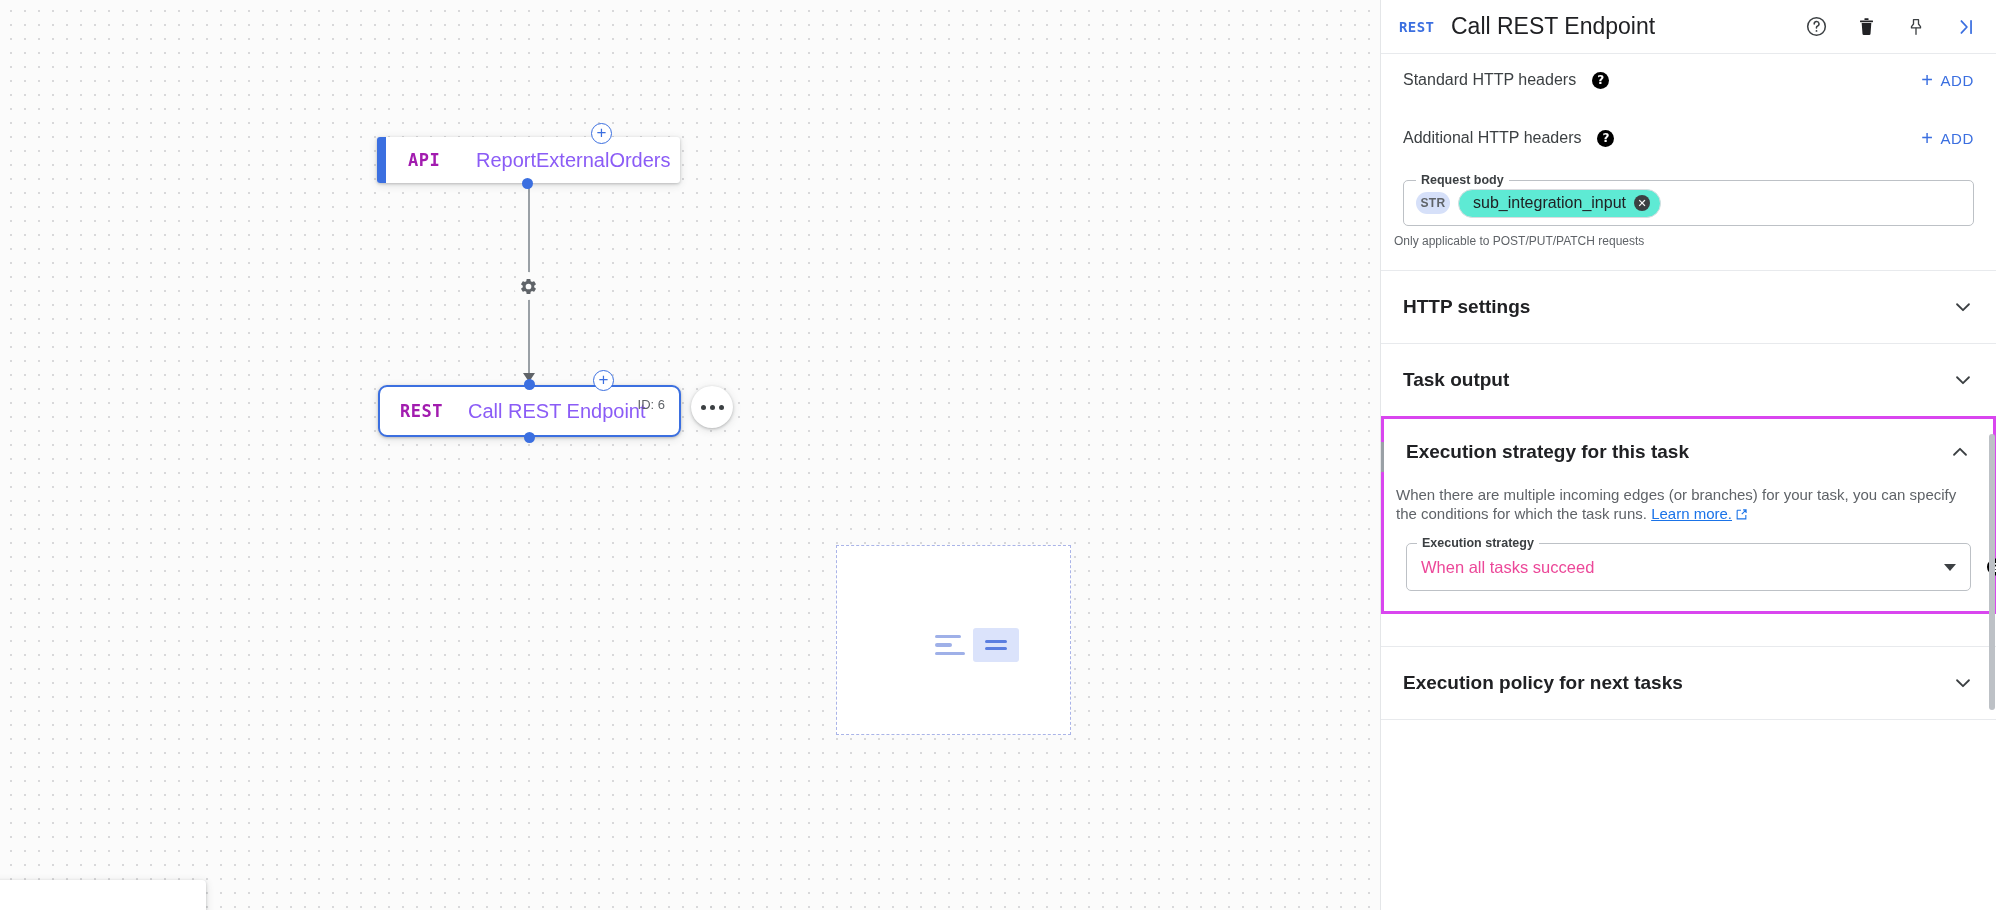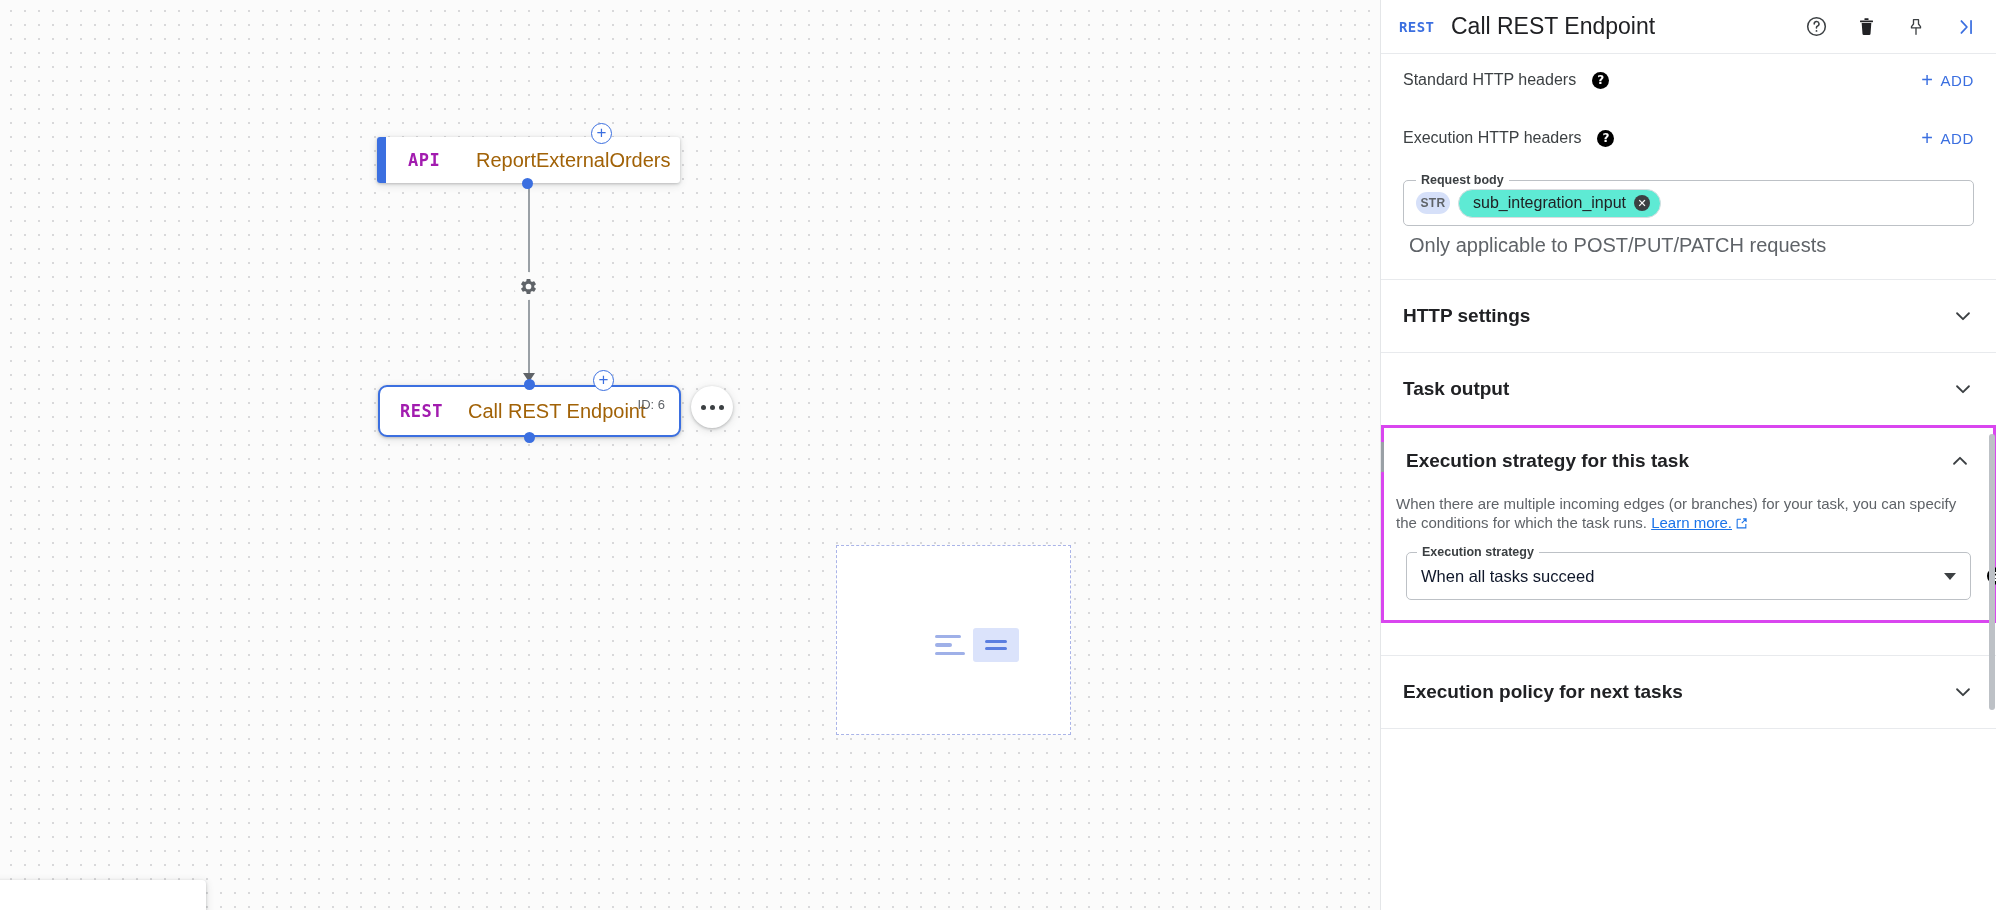--- a/index.html
+++ b/index.html
@@ -404,7 +404,7 @@
       </div>
 
       <div class="row-header" style="height:64px;">
-        <span class="lbl">Execution HTTP headers</span>
+        <span class="lbl">Additional HTTP headers</span>
         <span class="help-dot">?</span>
         <span class="add-btn">
           <span class="pl">+</span>

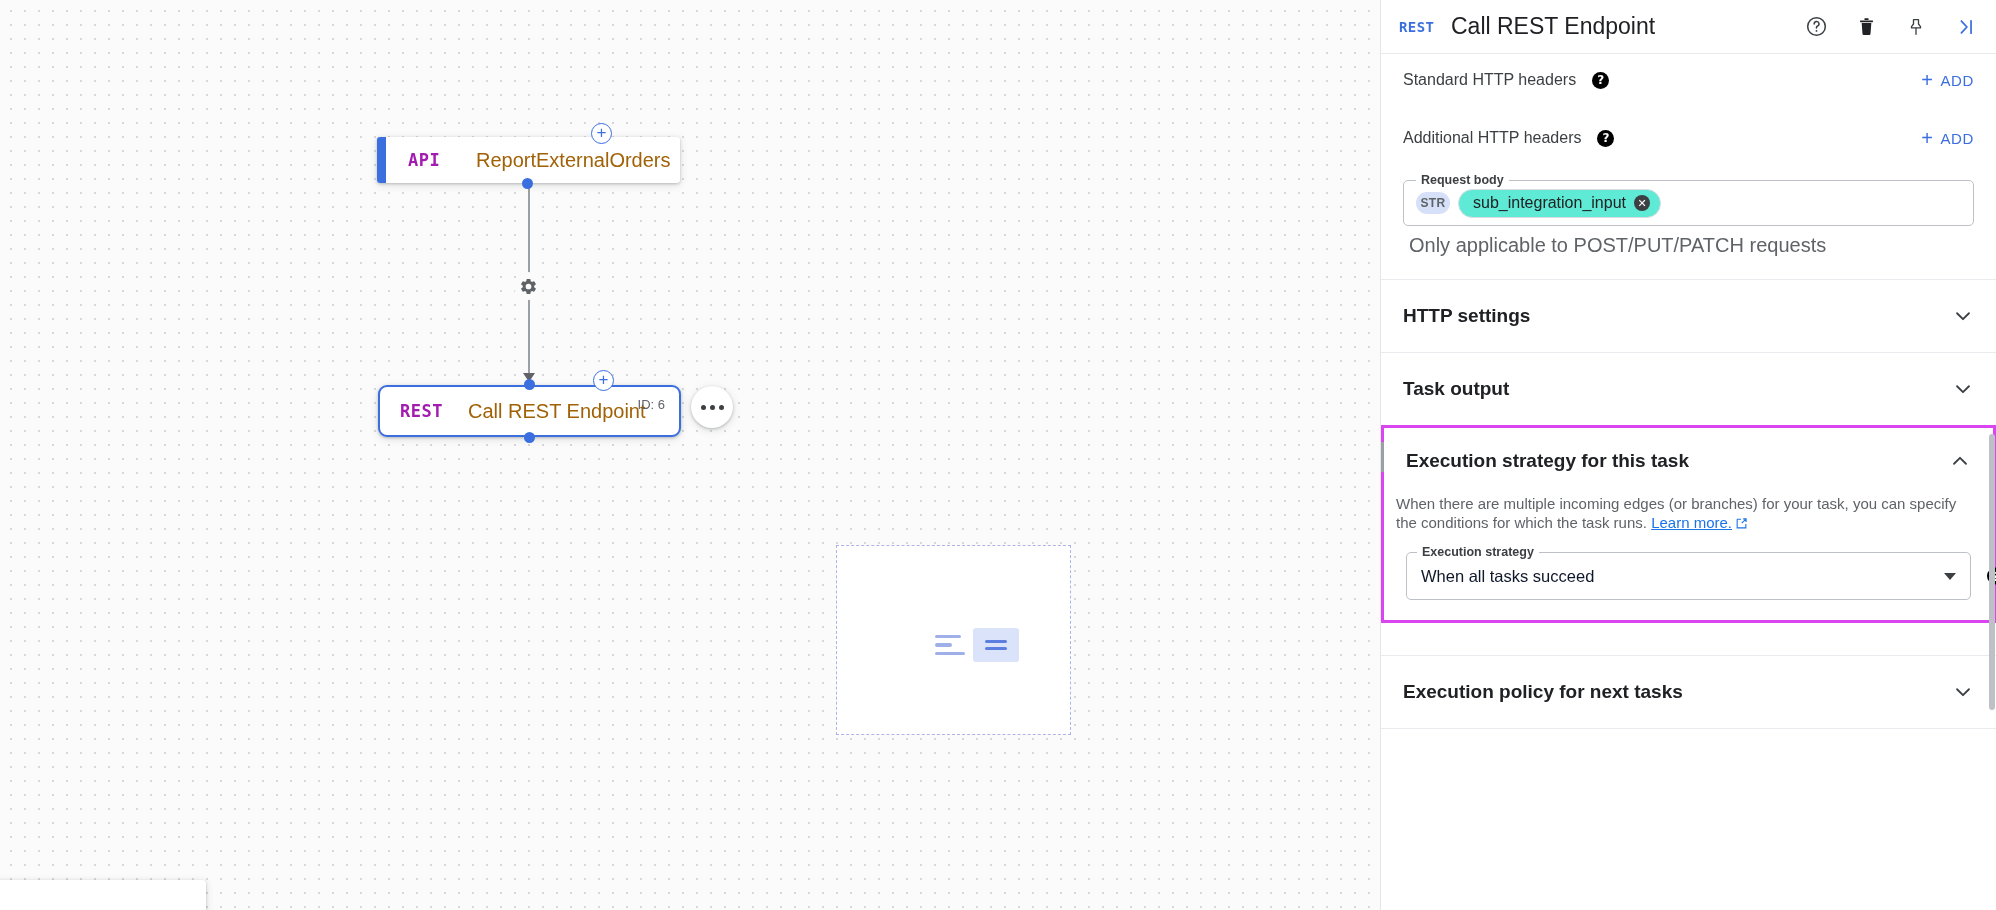--- a/index.html
+++ b/index.html
@@ -44,7 +44,7 @@
     width: 46px;
   }
   .node .node-title {
-    font-size: 20px; color: #a16207; margin-left: 22px; white-space: nowrap;
+    font-size: 20px; color: #8b5cf6; margin-left: 22px; white-space: nowrap;
   }
   .node .node-id {
     position: absolute; right: 14px; top: 10px;

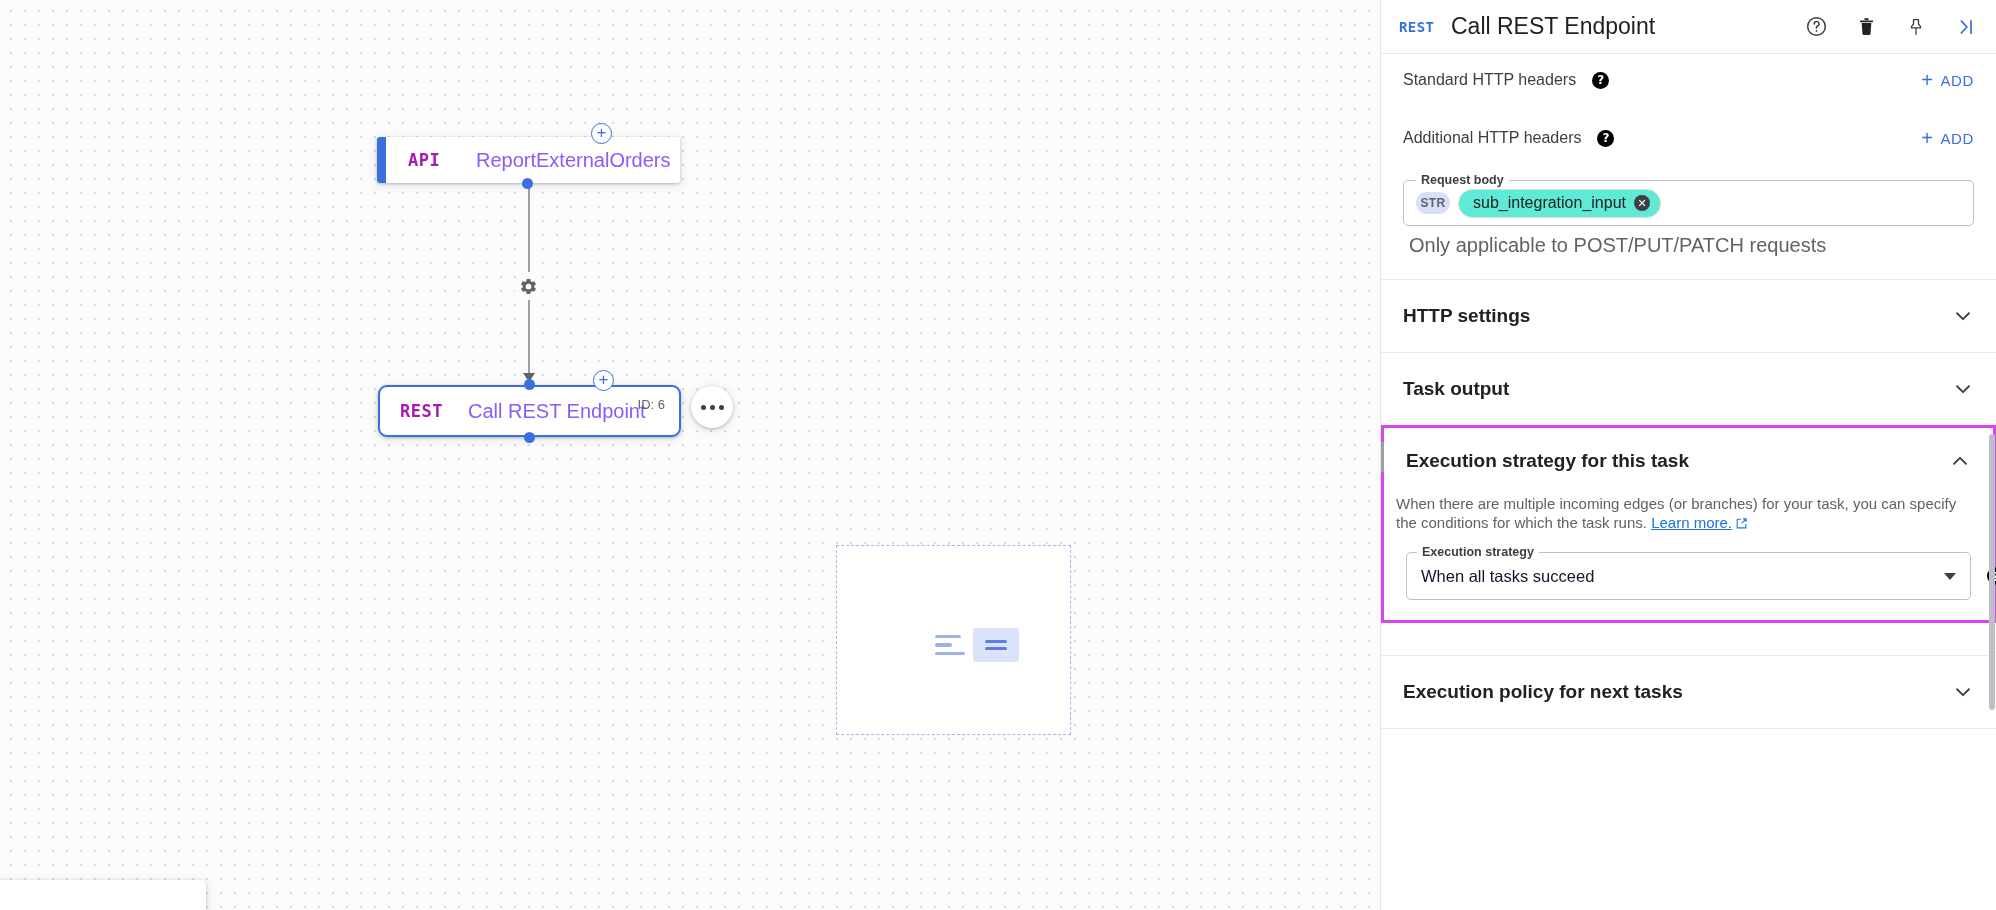--- a/index.html
+++ b/index.html
@@ -229,8 +229,8 @@
     line-height: 1;
   }
   .helper {
-    margin: 8px 22px 0 28px;
-    font-size: 20px; color: #5f6368;
+    margin: 8px 22px 0 13px;
+    font-size: 12px; color: #5f6368;
   }
 
   .divider { height: 1px; background: #e8eaed; margin-top: 22px; }

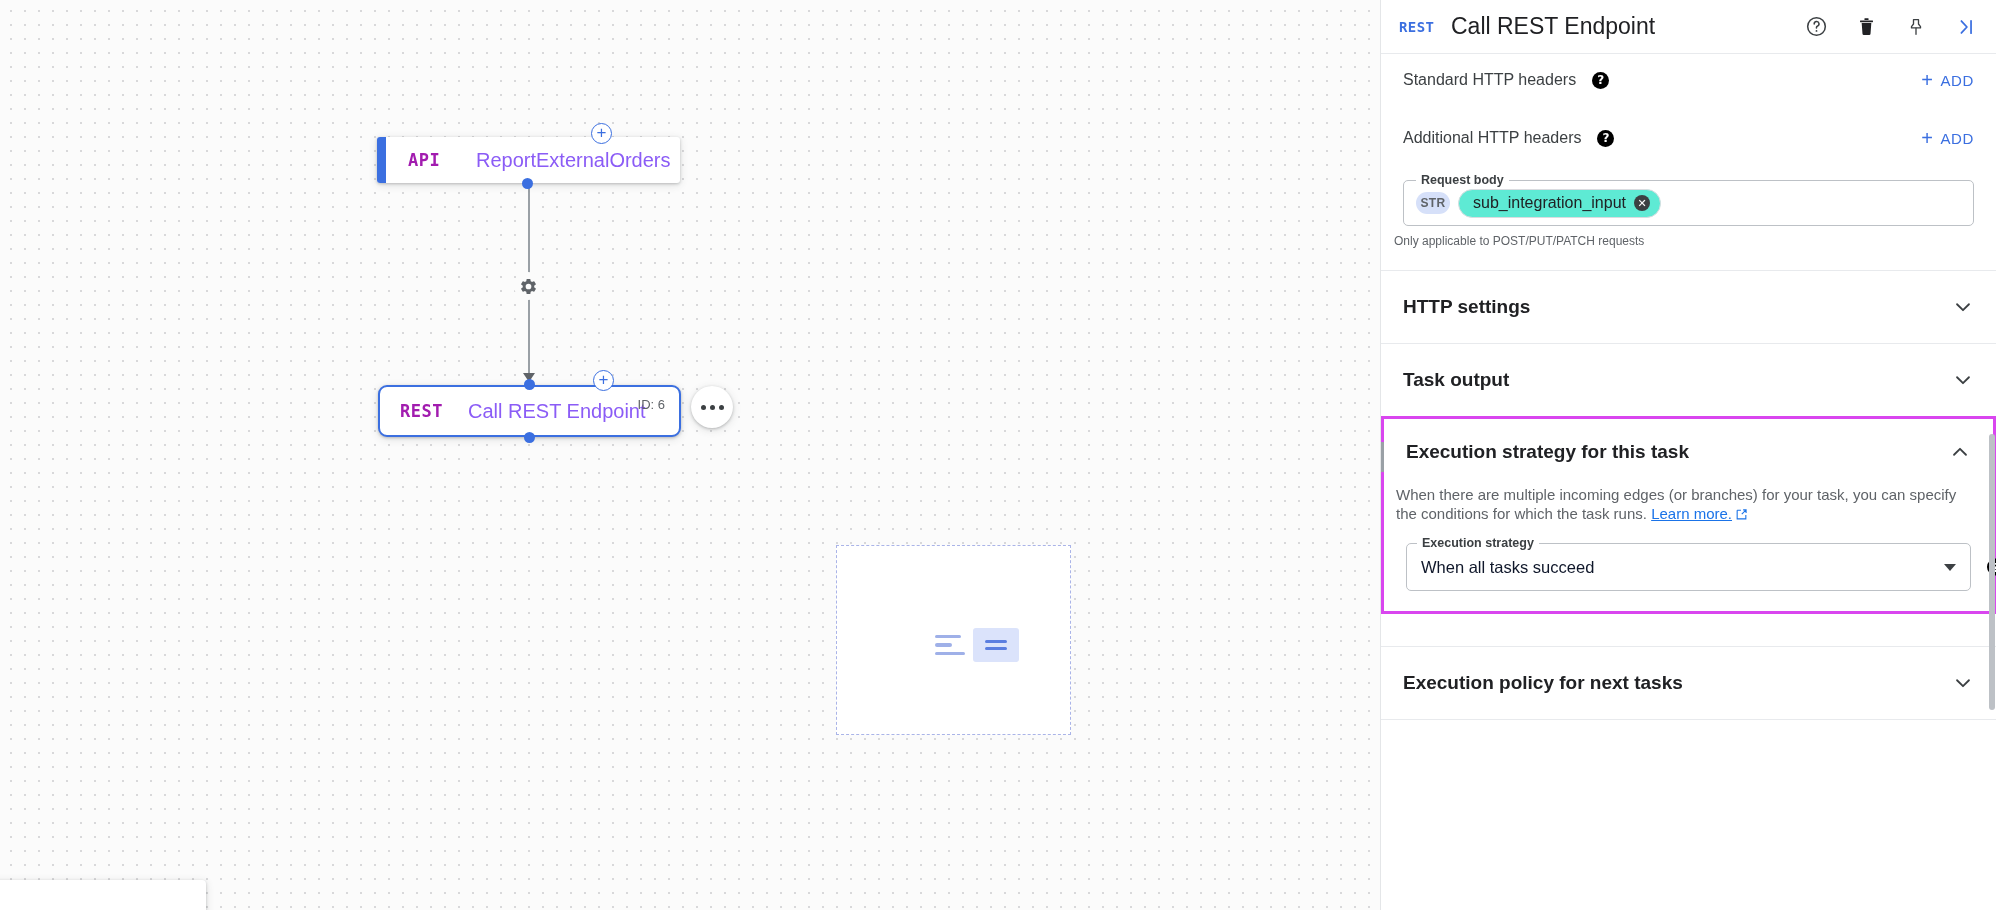--- a/index.html
+++ b/index.html
@@ -271,7 +271,7 @@
     background: #fff; padding: 0 5px;
     font-size: 12.5px; font-weight: 700; color: #3c4043;
   }
-  .select-field .sel-val { font-size: 16.5px; color: #0f172a; }
+  .select-field .sel-val { font-size: 16.5px; color: #ec4899; }
   .caret {
     margin-left: auto;
     width: 0; height: 0;

